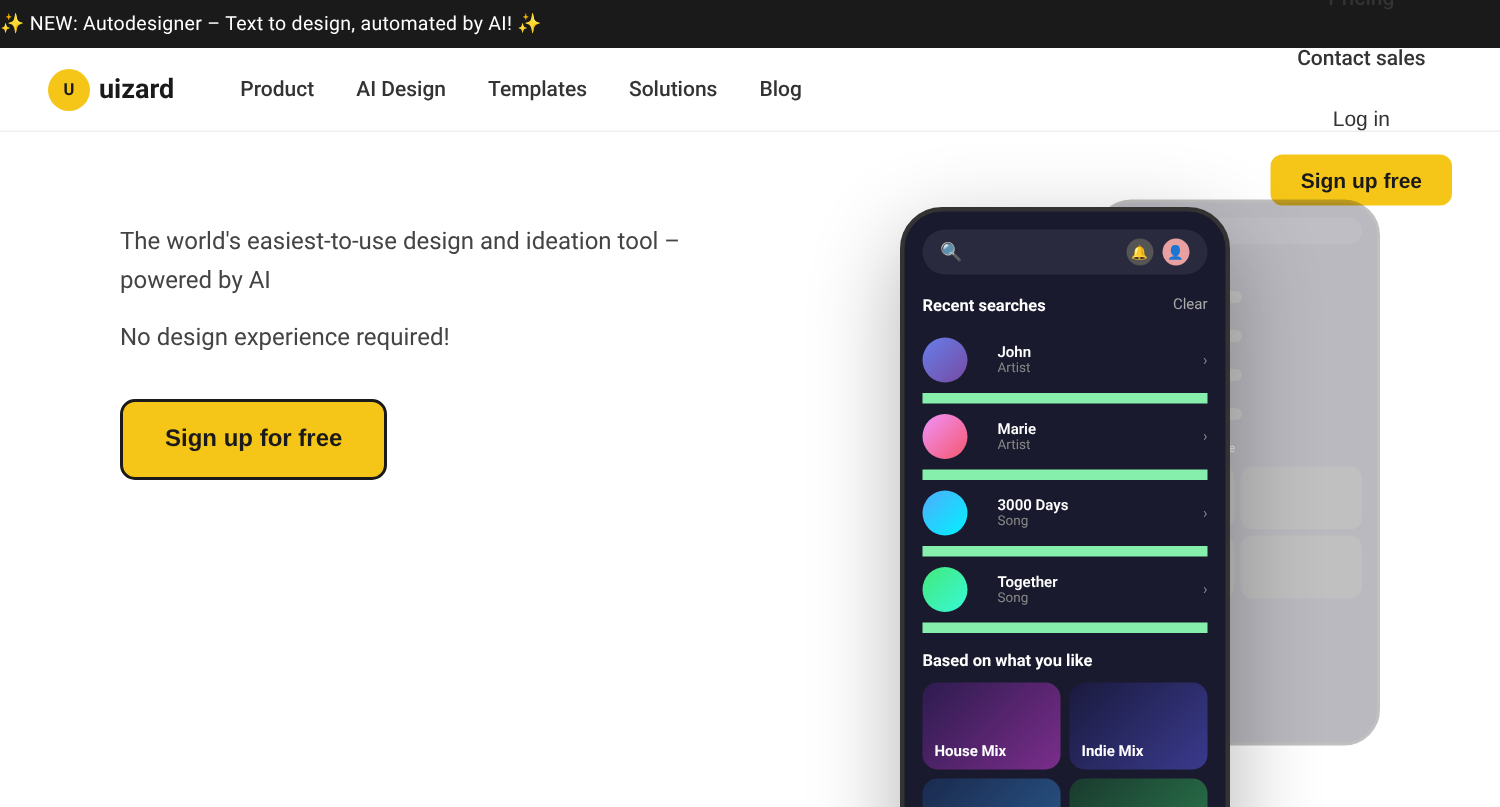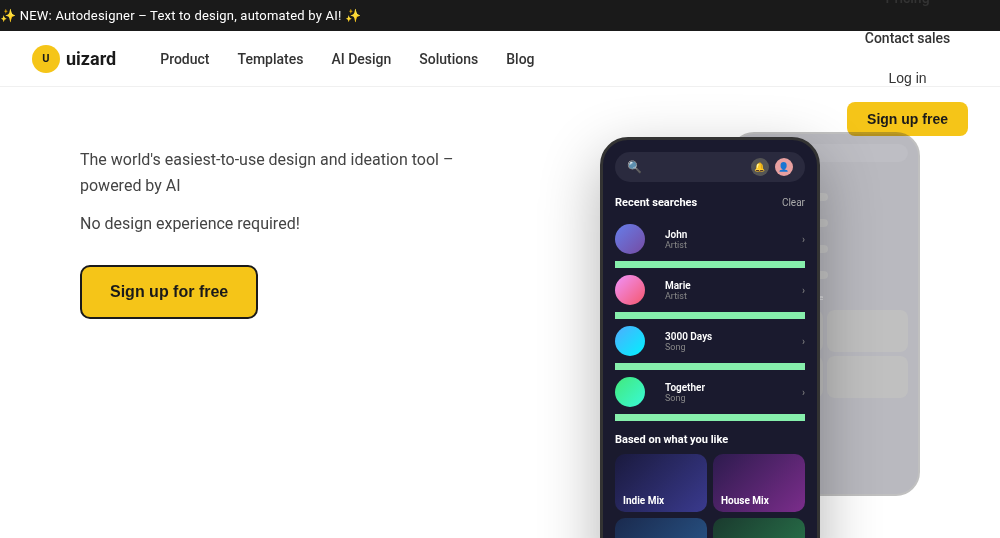--- a/index.html
+++ b/index.html
@@ -280,8 +280,8 @@
   </div>
   <div class="nav-left">
     <span class="nav-item">Product</span>
+    <span class="nav-item">AI Design</span>
     <span class="nav-item">Templates</span>
-    <span class="nav-item">AI Design</span>
     <span class="nav-item">Solutions</span>
     <span class="nav-item">Blog</span>
   </div>

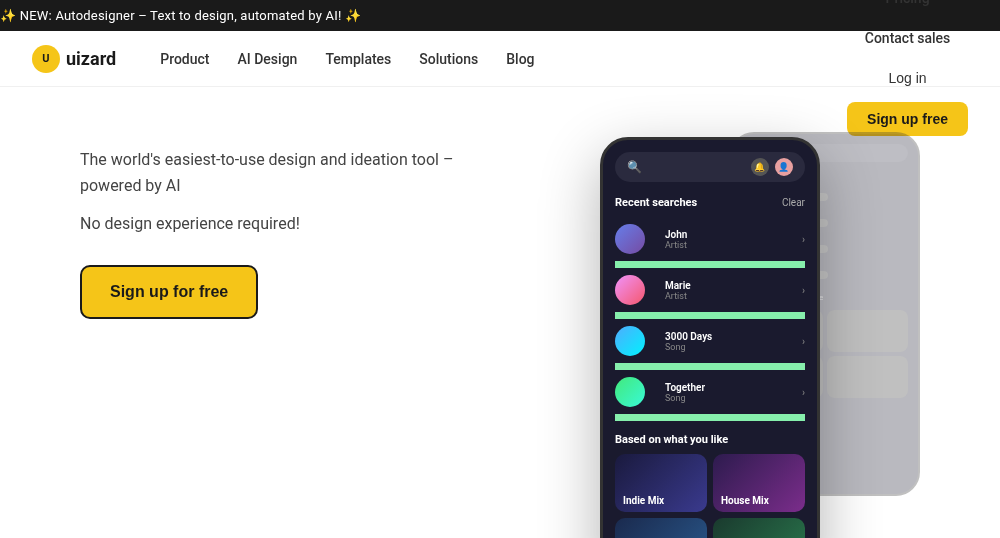--- a/index.html
+++ b/index.html
@@ -386,11 +386,11 @@
             <span>Based on what you like</span>
           </div>
           <div class="mix-grid">
+            <div class="mix-card house">
+              <span>House Mix</span>
+            </div>
             <div class="mix-card indie">
               <span>Indie Mix</span>
-            </div>
-            <div class="mix-card house">
-              <span>House Mix</span>
             </div>
             <div class="mix-card pop">
               <span>Pop Mix</span>

